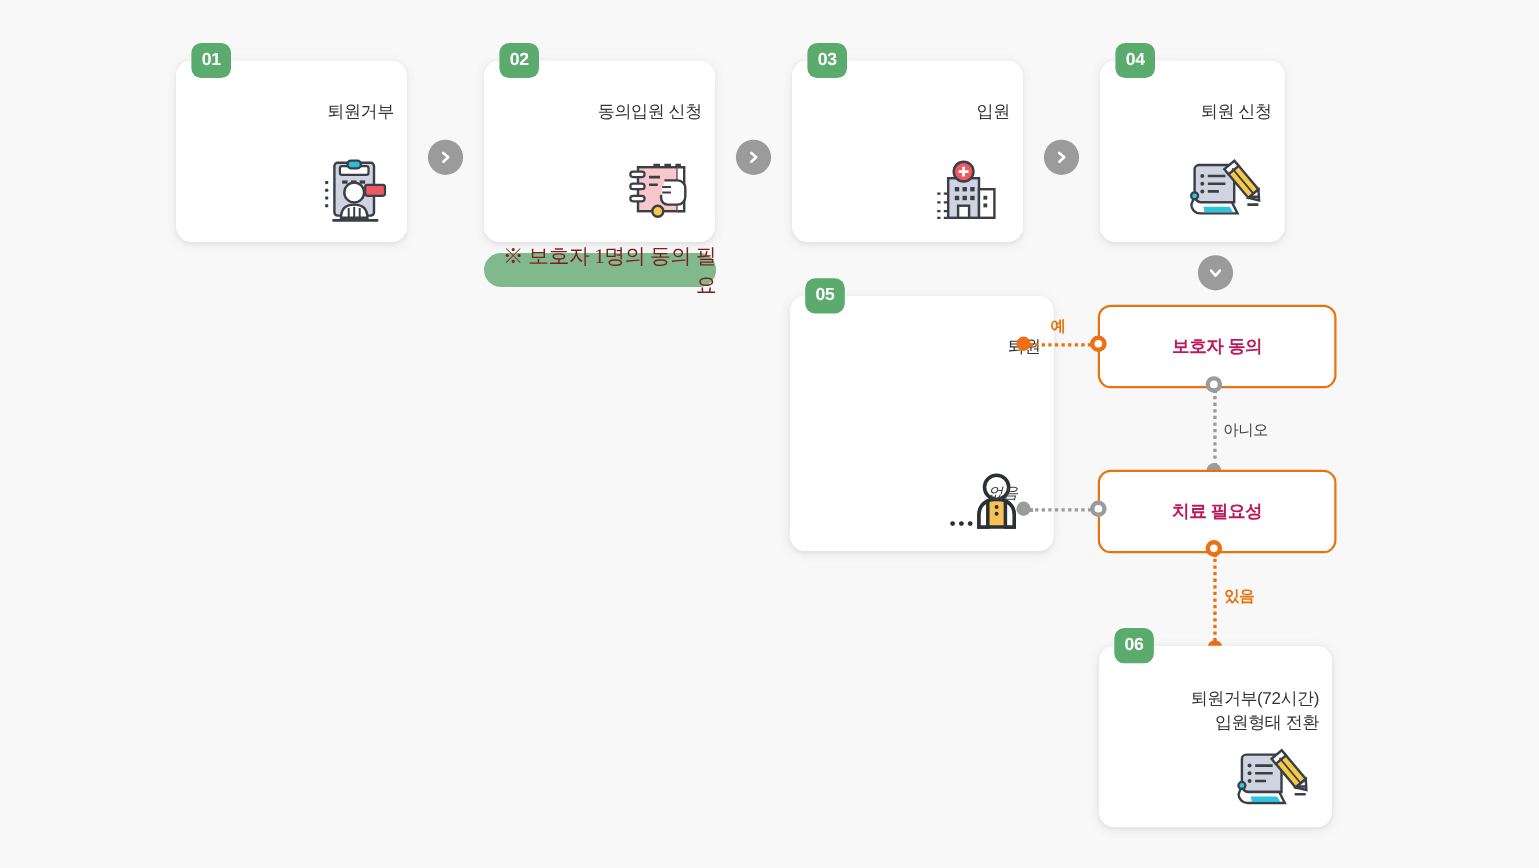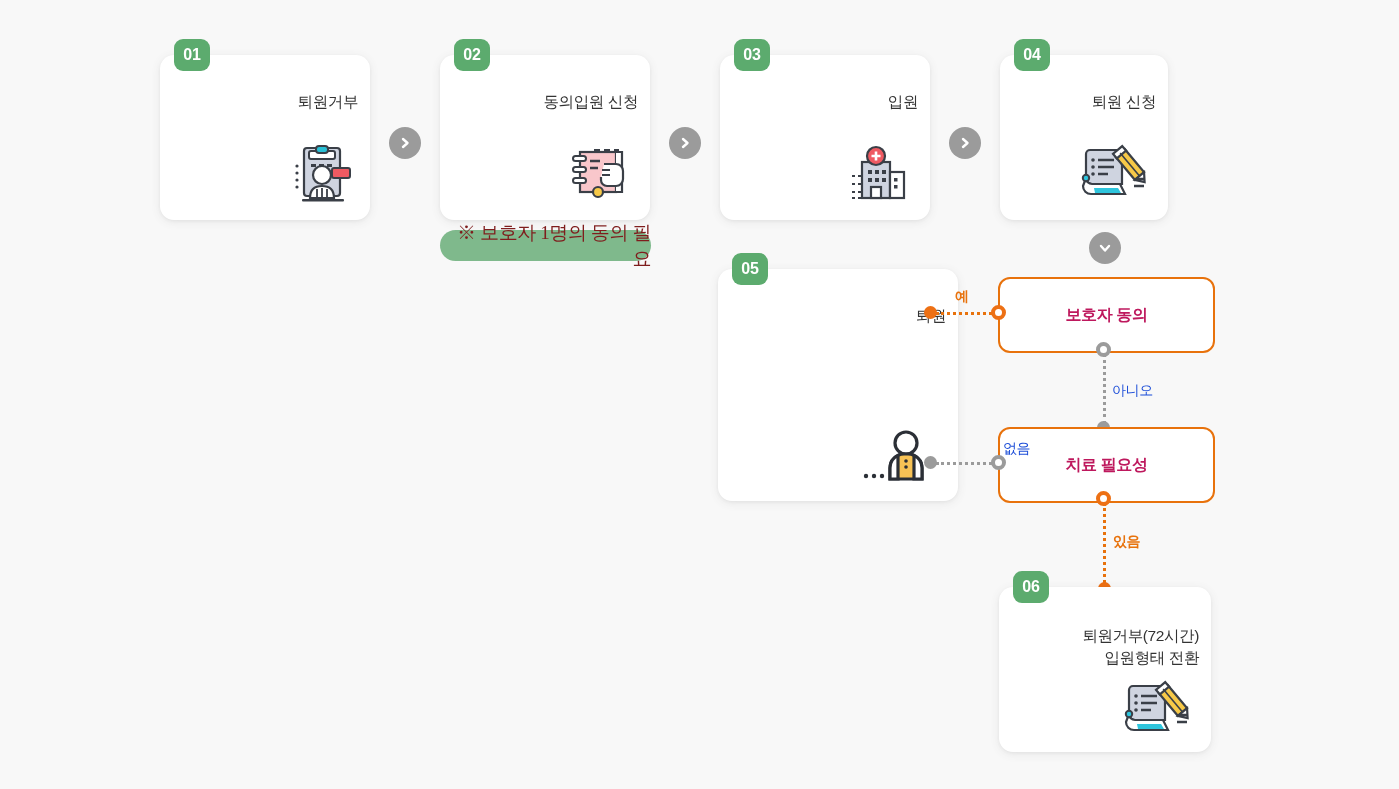--- a/index.html
+++ b/index.html
@@ -146,7 +146,7 @@
     white-space: nowrap;
   }
   .edge-label.orange { color: #e8720c; font-weight: bold; }
-  .edge-label.gray   { color: #1d4ed8; }
+  .edge-label.gray   { color: #404040; }
 </style>
 </head>
 <body>

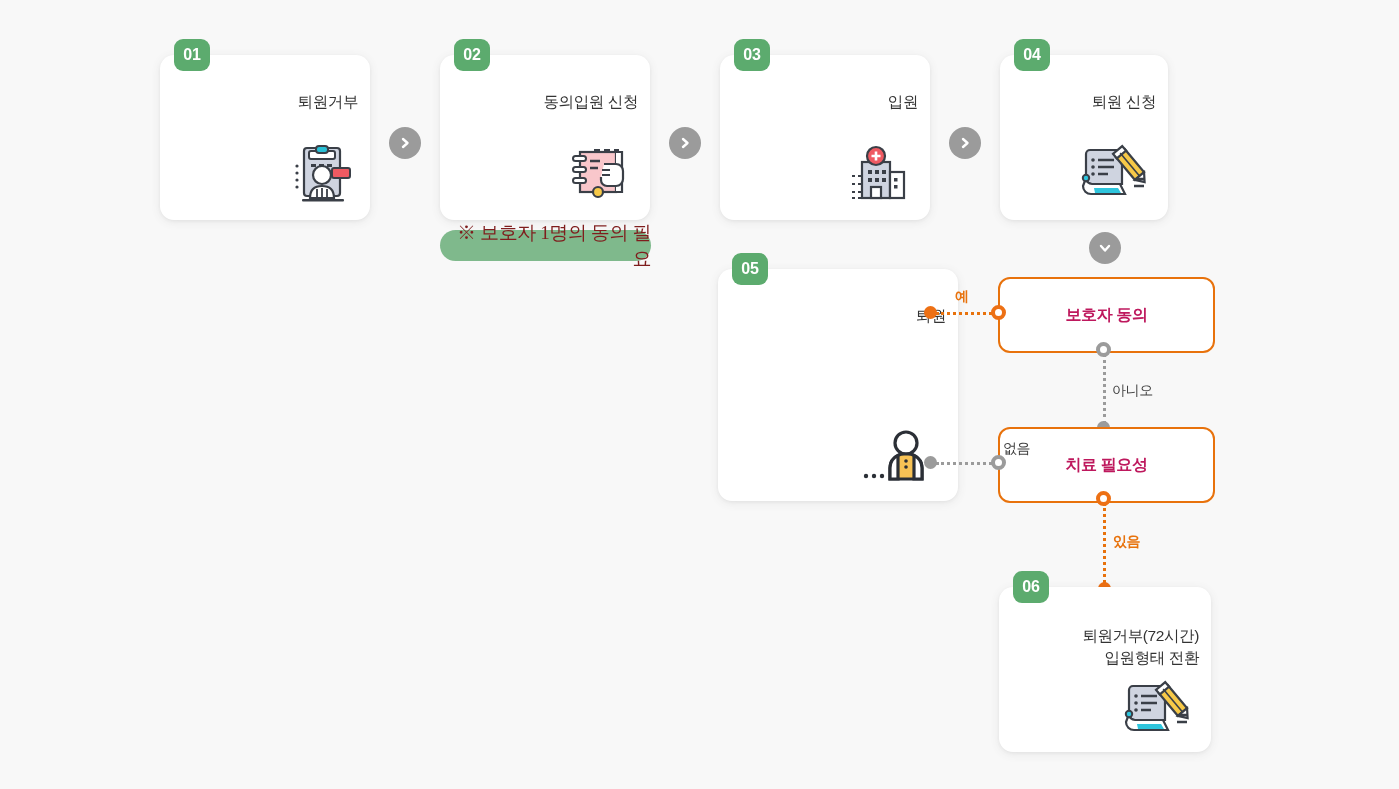--- a/index.html
+++ b/index.html
@@ -315,7 +315,7 @@
   <div class="dot-line-h gray" style="left:936px; top:462px; width:62px;"></div>
   <div class="node filled-gray" style="left:924px; top:456px;"></div>
   <div class="node ring-gray" style="left:991px; top:455px;"></div>
-  <div class="edge-label gray" style="left:1003px; top:440px;">없음</div>
+  <div class="edge-label gray" style="left:898px; top:440px;font-style:italic;">없음</div>
 
   <div class="dot-line-v" style="left:1103px; top:503px; height:85px;"></div>
   <div class="node ring-orange" style="left:1096px; top:491px;"></div>

